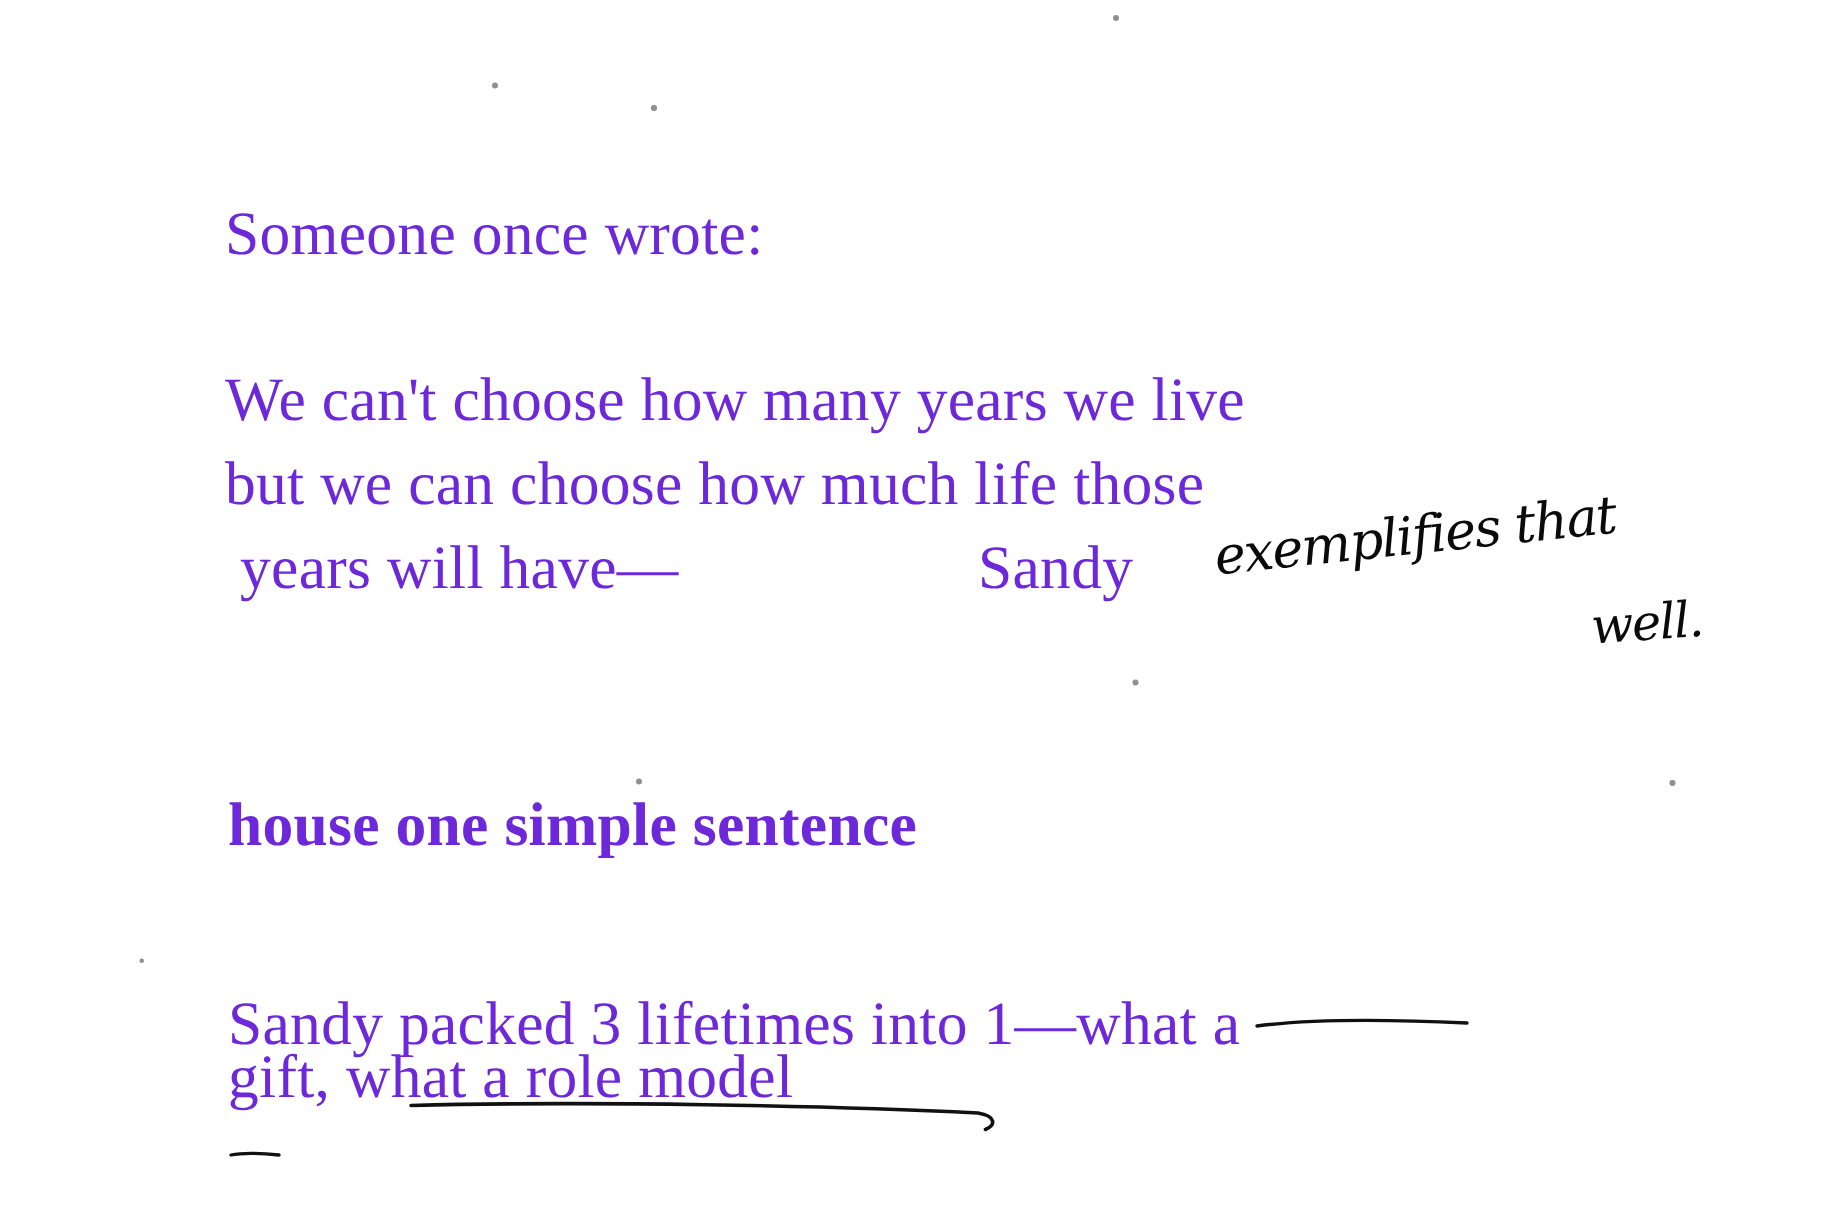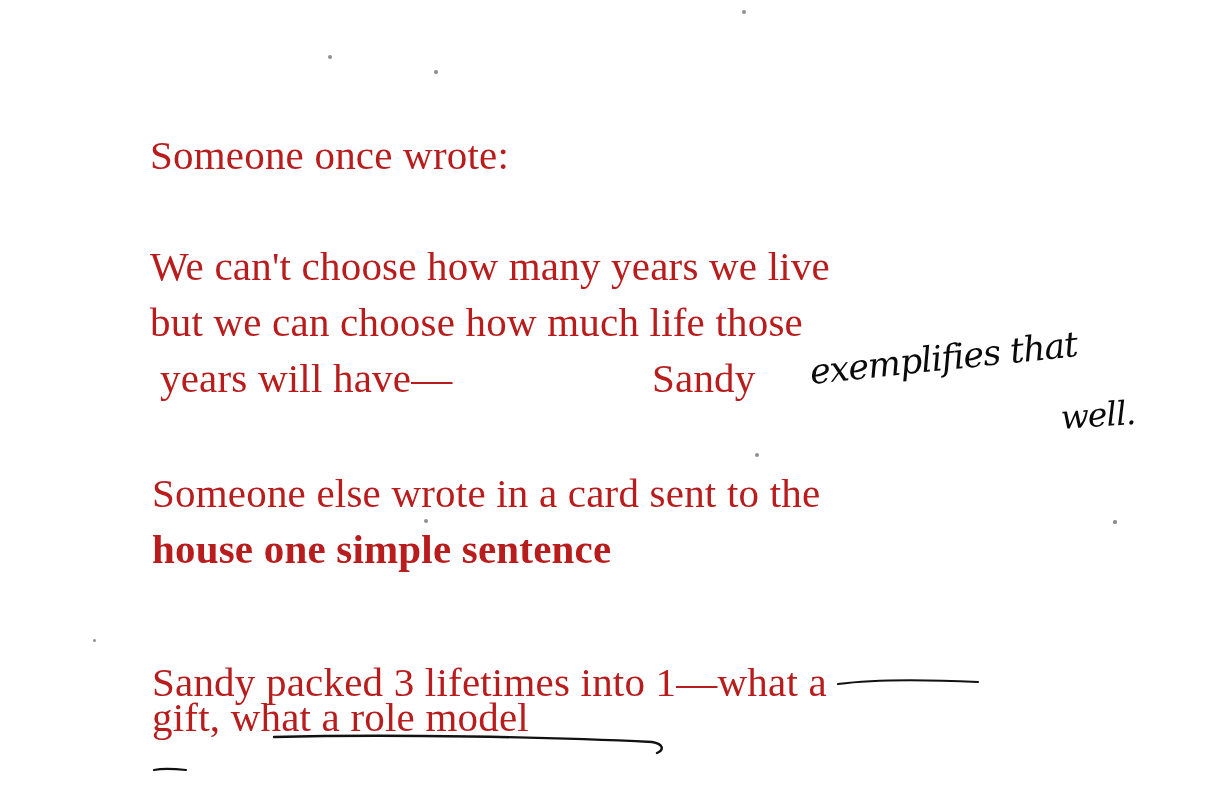--- a/index.html
+++ b/index.html
@@ -30,7 +30,7 @@
     font-family: "Liberation Serif", serif;
     font-size: 41px;
     line-height: 1.0;
-    color: #b91c1c;
+    color: #6d28d9;
     white-space: pre;
     letter-spacing: 0.2px;
   }

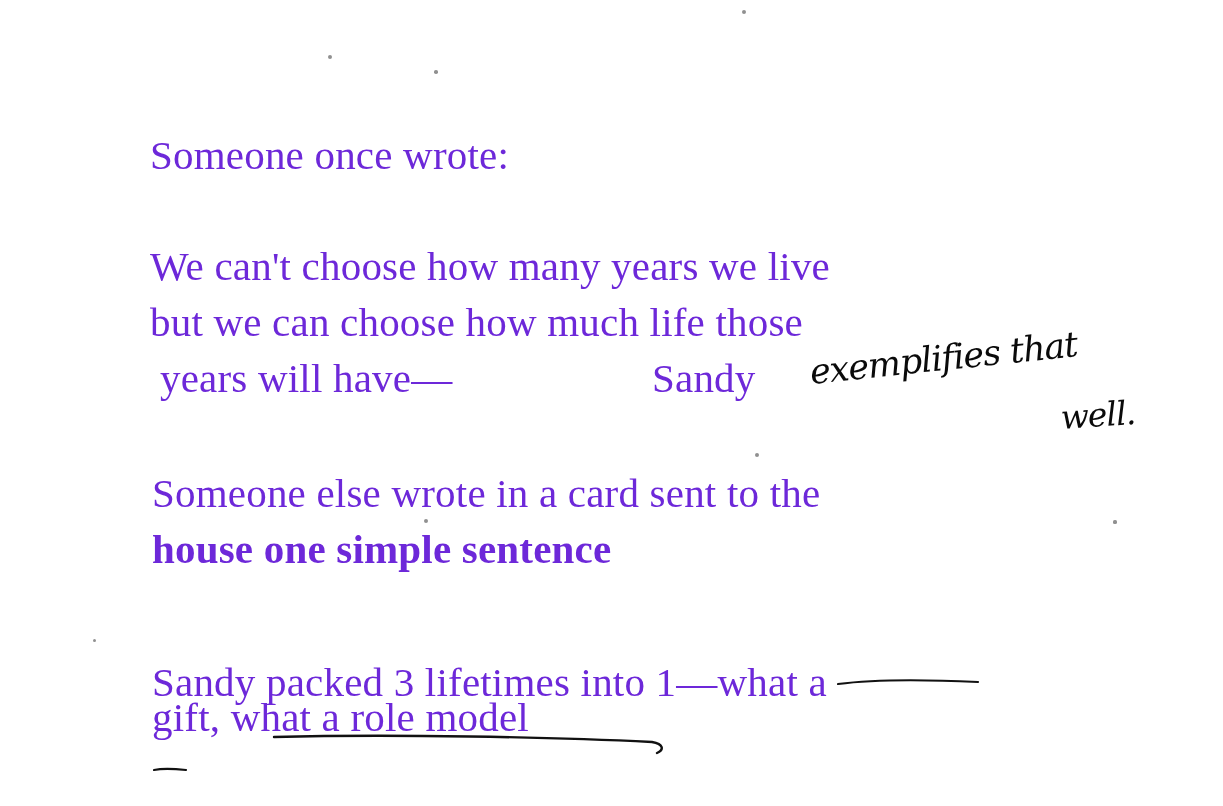--- a/index.html
+++ b/index.html
@@ -97,7 +97,6 @@
   <div class="handwriting hw1">exemplifies that</div>
   <div class="handwriting hw2">well.</div>
 
-  <div class="doc-line p1">Someone else wrote in a card sent to the</div>
   <div class="doc-line p2">house one simple sentence</div>
 
   <div class="doc-line c1">Sandy packed 3 lifetimes into 1—what a</div>

